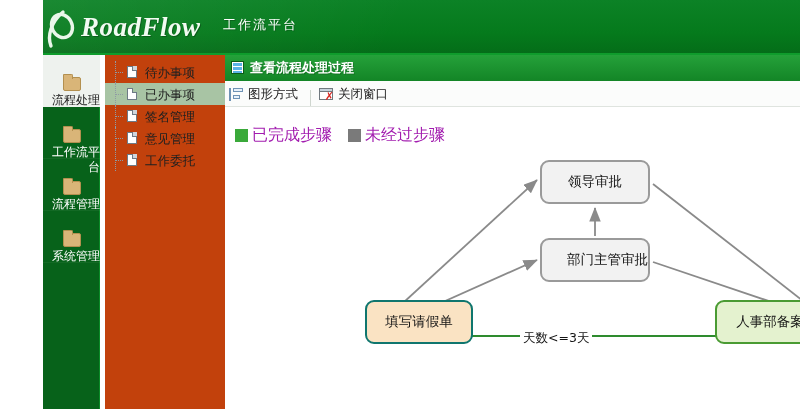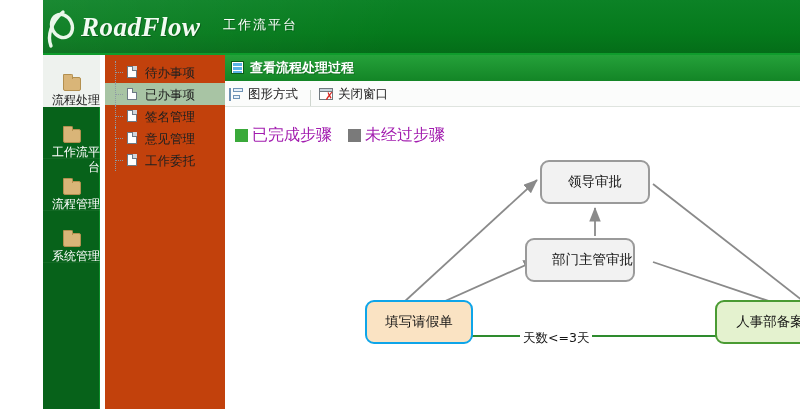--- a/index.html
+++ b/index.html
@@ -365,7 +365,7 @@
         <span>领导审批</span>
       </div>
 
-      <div class="node gray" style="left:300px; top:88px; width:110px; height:44px;padding-left:25px;">
+      <div class="node gray" style="left:315px; top:88px; width:110px; height:44px;padding-left:25px;">
         <span>部门主管审批</span>
       </div>
 

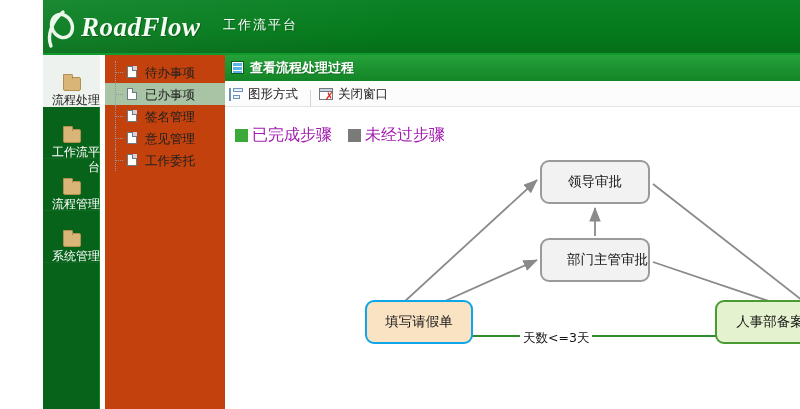--- a/index.html
+++ b/index.html
@@ -215,7 +215,7 @@
     cursor: default;
   }
   .node.gray  { background: #f2f2f2; border: 2px solid #9a9a9a; }
-  .node.start { background: #fae3c3; border: 2px solid #0ea5e9; }
+  .node.start { background: #fae3c3; border: 2px solid #0f766e; }
   .node.done  { background: #e4f2cf; border: 2px solid #4a9b33; }
   .edge-label {
     position: absolute;

